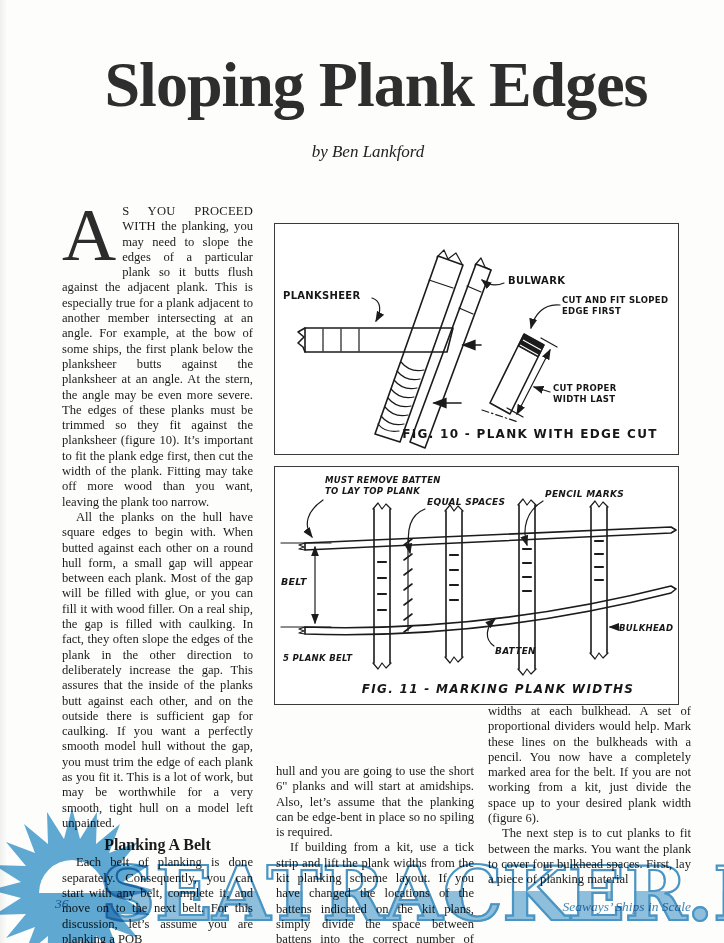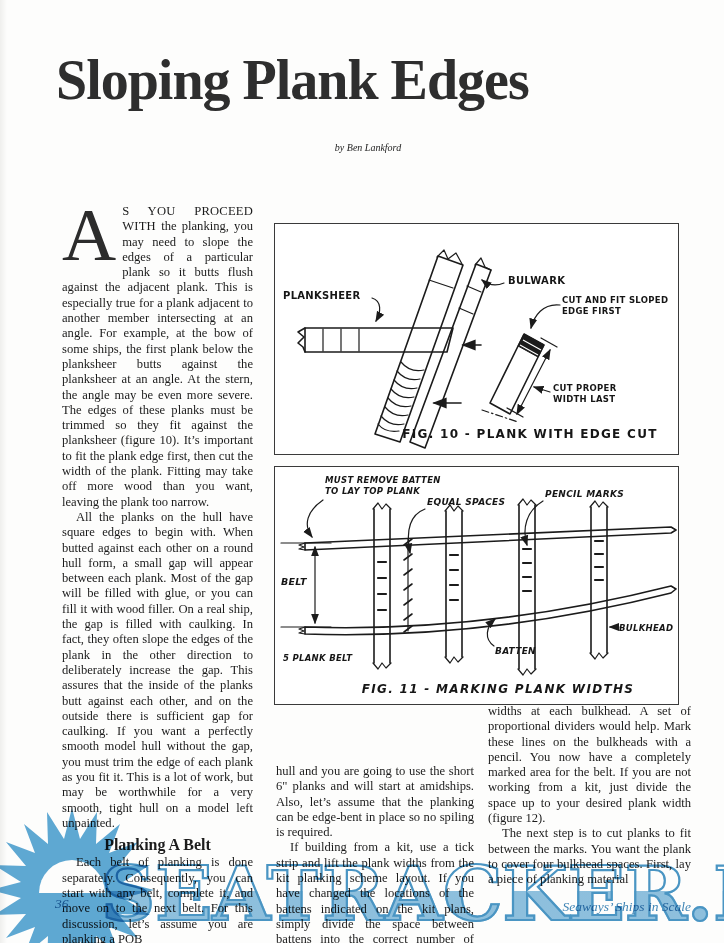--- a/index.html
+++ b/index.html
@@ -8,7 +8,7 @@
         font-family:"Liberation Serif",serif;color:#1e1e1e;}
   .abs{position:absolute;}
   
-  .title{left:56px;top:50px;width:628px;font-size:56px;line-height:1.1;
+  .title{left:62px;top:50px;width:628px;text-align:center;font-size:64px;line-height:1.1;
          font-weight:600;color:#2e2e2e;letter-spacing:-1px;}
   .byline{left:62px;top:142px;width:612px;text-align:center;font-style:italic;font-size:10px;color:#222;}
   

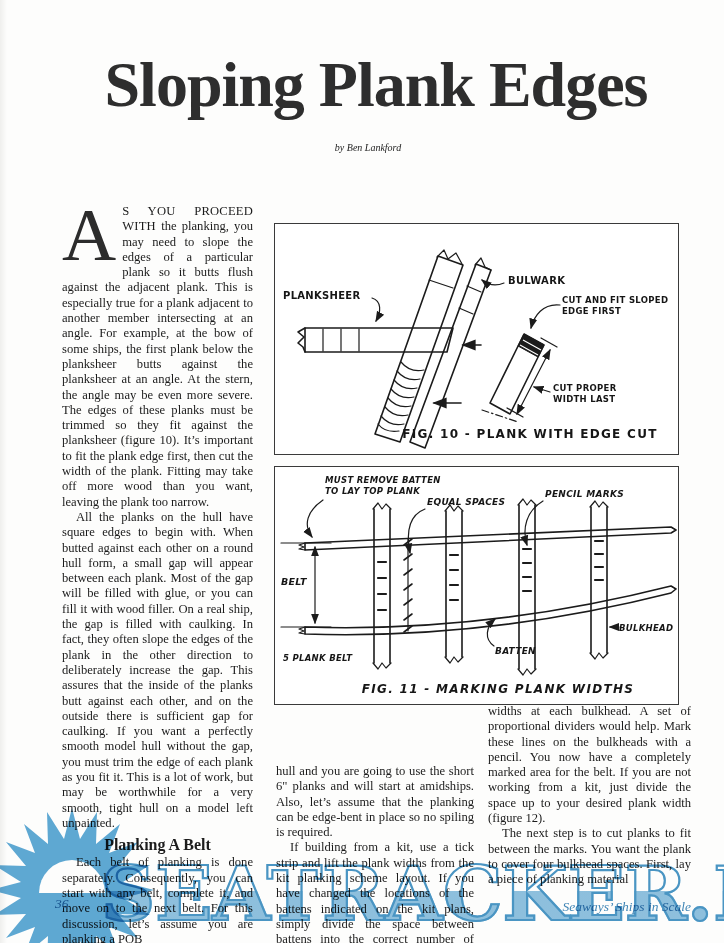--- a/index.html
+++ b/index.html
@@ -10,7 +10,7 @@
   
   .title{left:62px;top:50px;width:628px;text-align:center;font-size:64px;line-height:1.1;
          font-weight:600;color:#2e2e2e;letter-spacing:-1px;}
-  .byline{left:62px;top:142px;width:612px;text-align:center;font-style:italic;font-size:10px;color:#222;}
+  .byline{left:62px;top:142px;width:612px;text-align:center;font-style:italic;font-size:17px;color:#222;}
   
   .col{text-align:justify;font-size:12.6px;line-height:15.3px;color:#1b1b1b;}
   .col p{margin:0;}

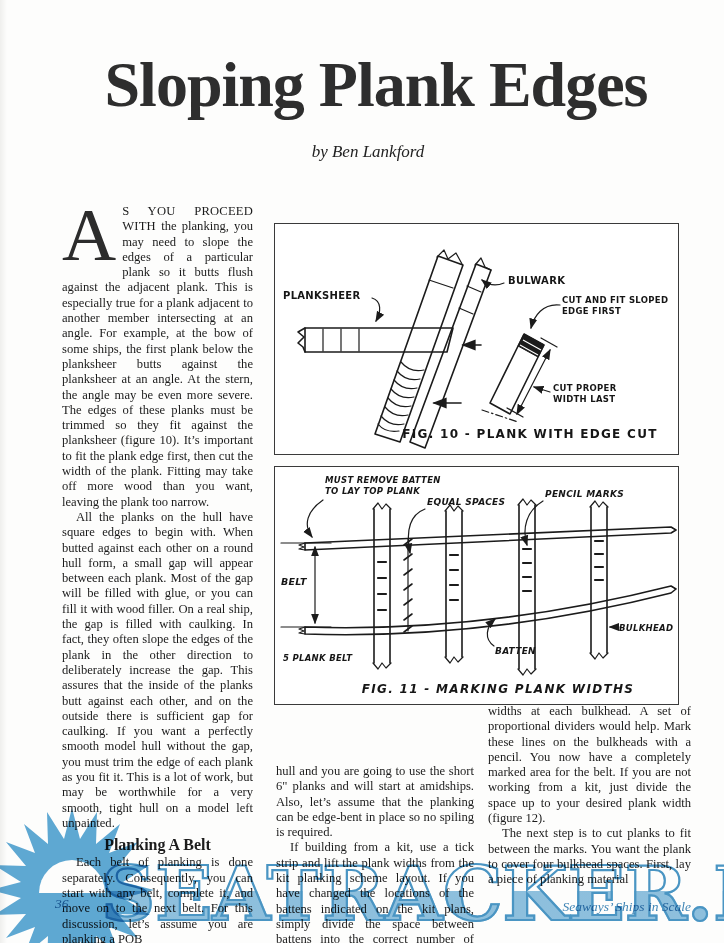--- a/index.html
+++ b/index.html
@@ -66,7 +66,7 @@
   </div>
 
   <div class="abs col col3">
-    <p>widths at each bulkhead. A set of proportional dividers would help. Mark these lines on the bulkheads with a pencil. You now have a completely marked area for the belt. If you are not working from a kit, just divide the space up to your desired plank width (figure 12).</p>
+    <p>widths at each bulkhead. A set of proportional dividers would help. Mark these lines on the bulkheads with a pencil. You now have a completely marked area for the belt. If you are not working from a kit, just divide the space up to your desired plank width (figure 6).</p>
     <p class="ind">The next step is to cut planks to fit between the marks. You want the plank to cover four bulkhead spaces. First, lay a piece of planking material</p>
   </div>
 

